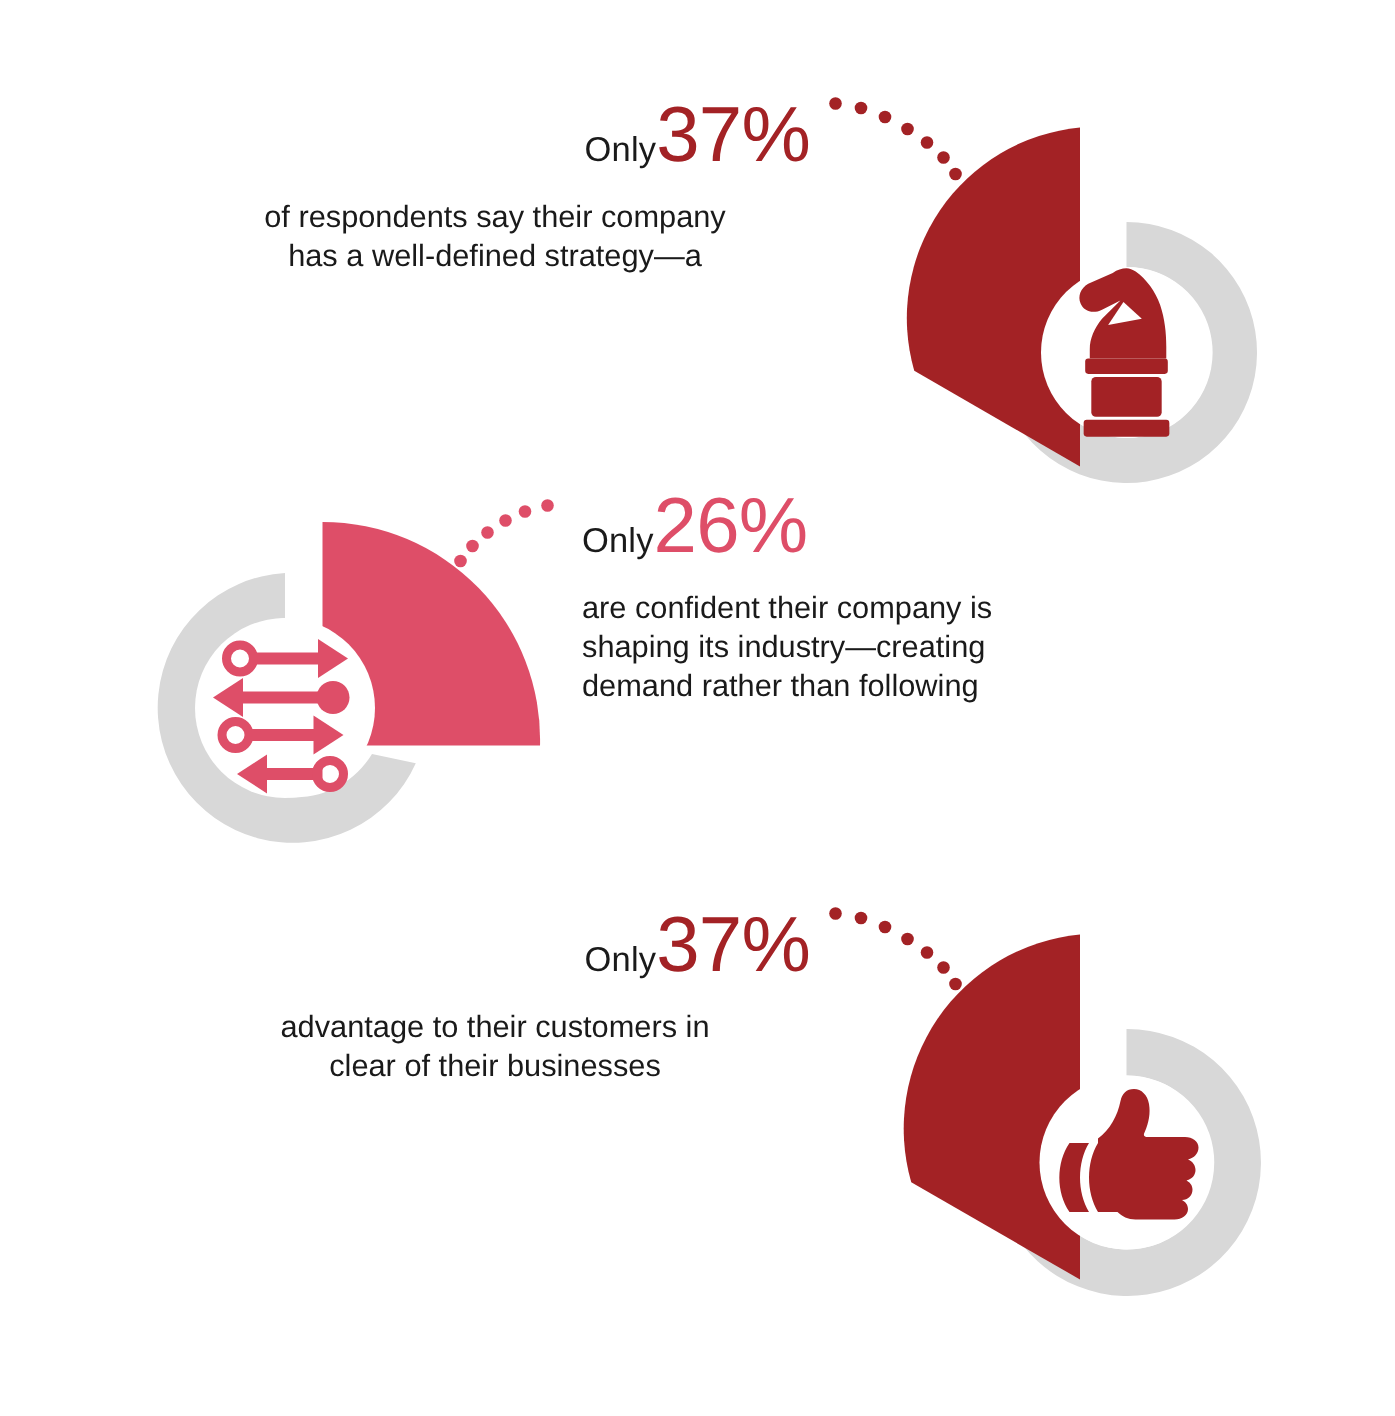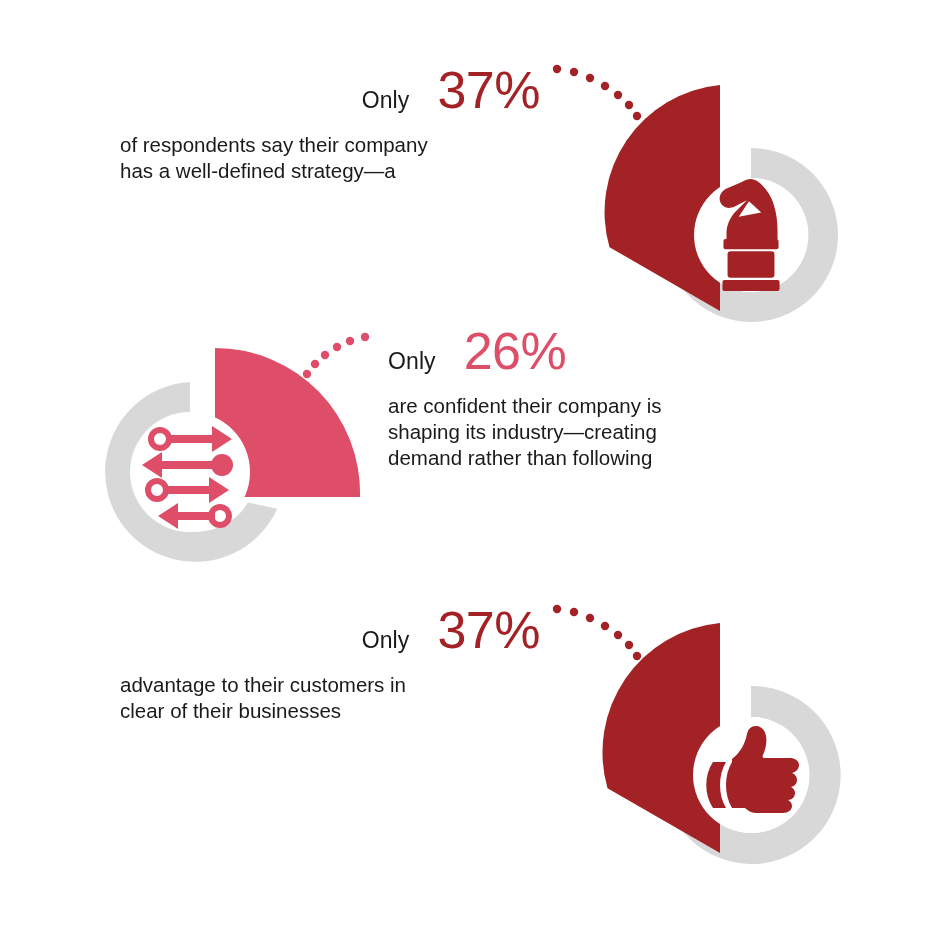--- a/index.html
+++ b/index.html
@@ -30,7 +30,7 @@
     display: flex;
     align-items: baseline;
     justify-content: flex-end;
-    gap: 28px;
+    gap: 0;
     white-space: nowrap;
     line-height: 1;
   }

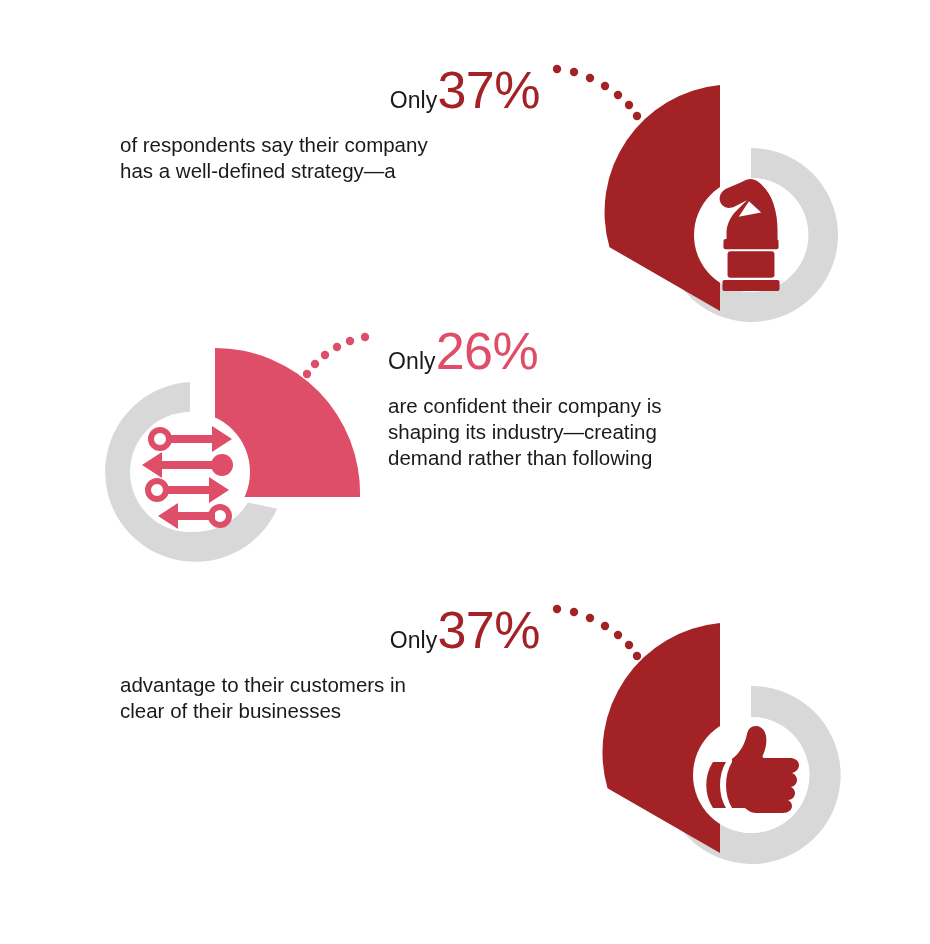--- a/index.html
+++ b/index.html
@@ -53,7 +53,7 @@
     line-height: 1.28;
     color: #1a1a1a;
   }
-  .align-right { text-align: left; }
+  .align-right { text-align: center; }
   .align-left  { text-align: left; }
   .stat-headline.left-align { justify-content: flex-start; }
 

